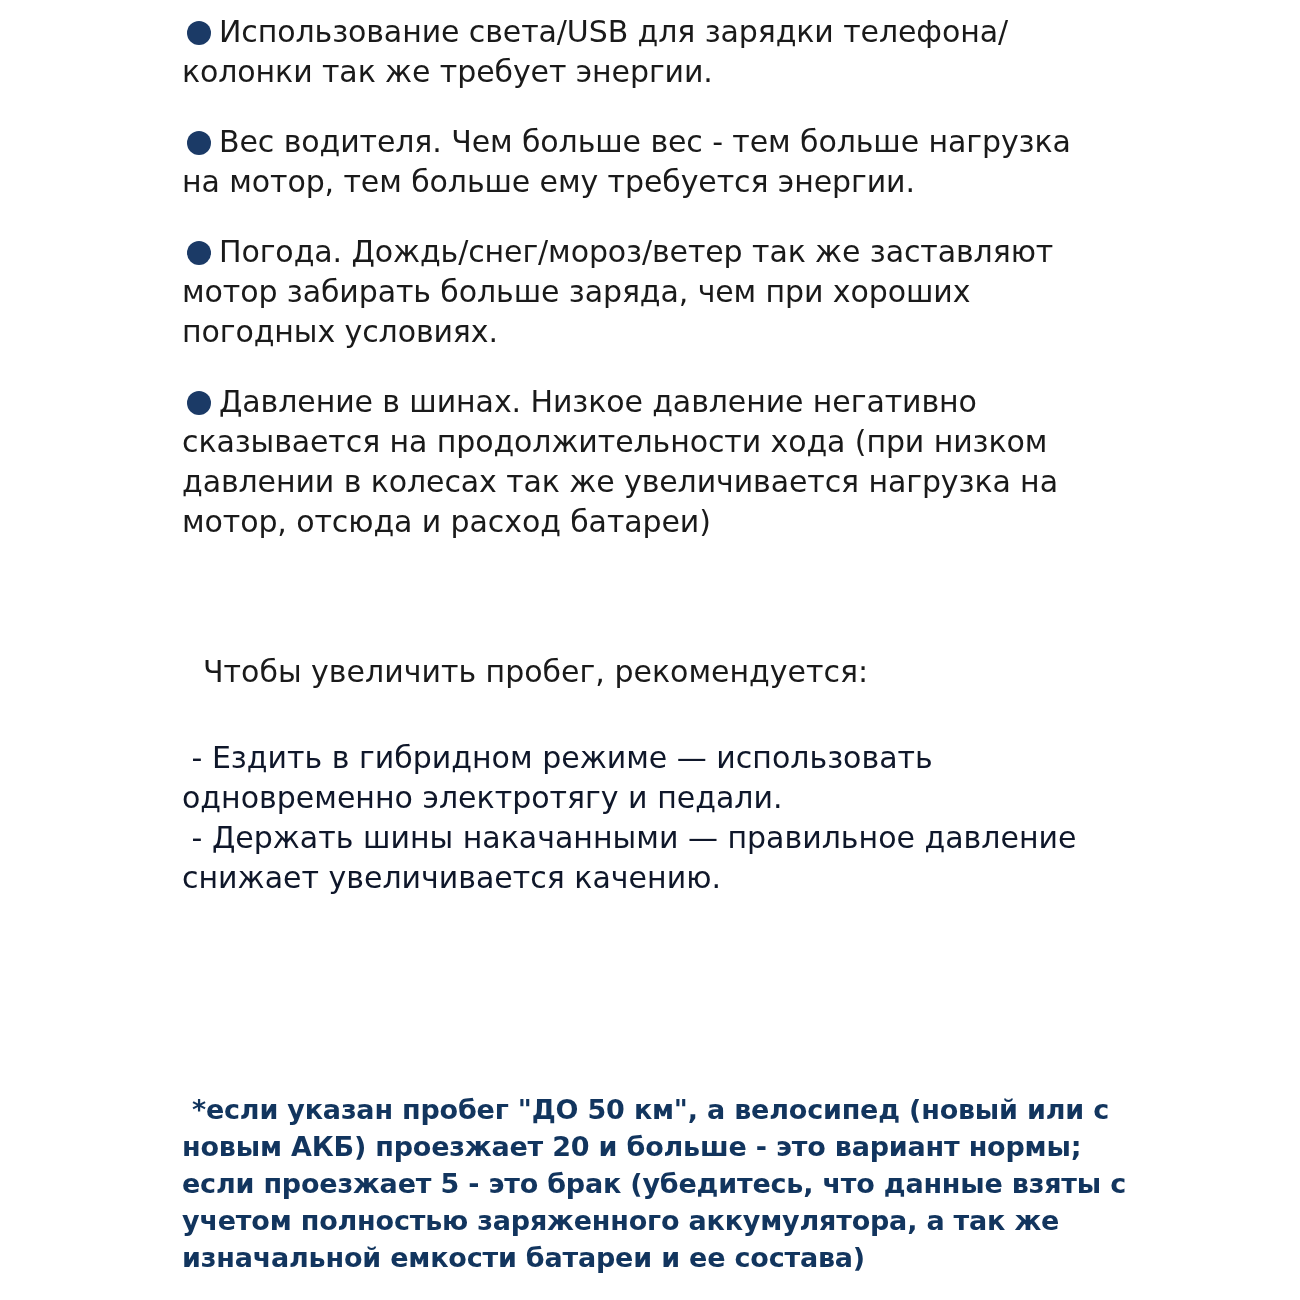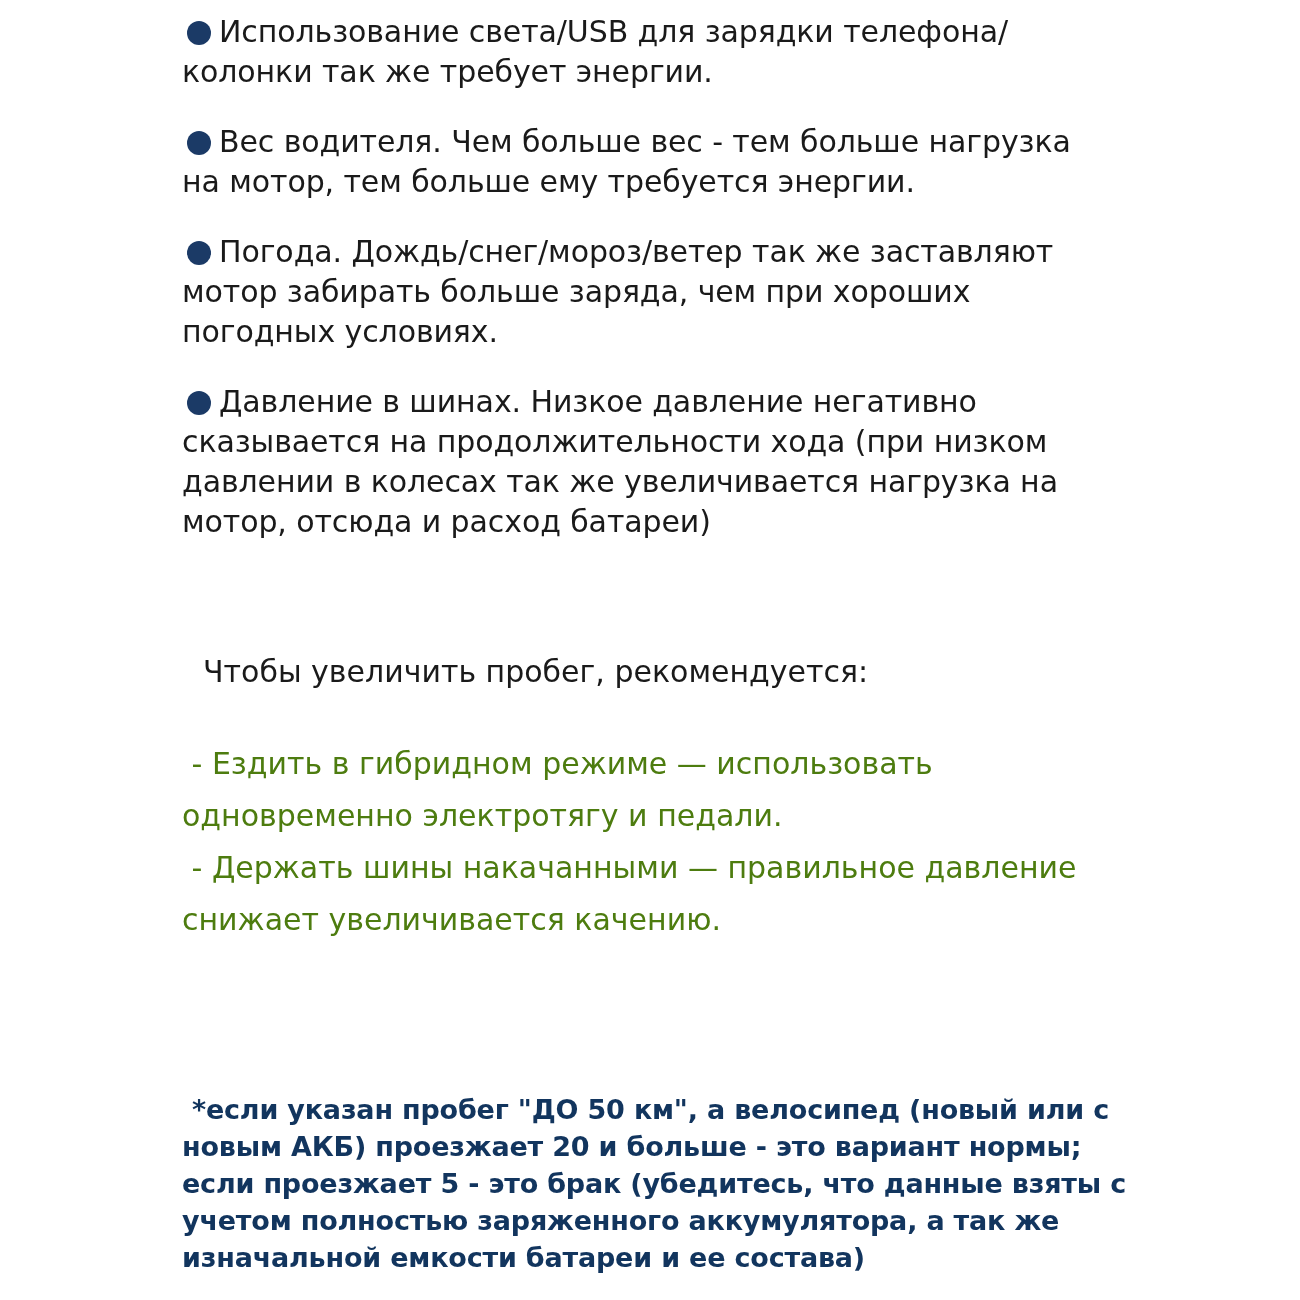--- a/index.html
+++ b/index.html
@@ -77,8 +77,8 @@
 
   .recommend-list {
     font-size: 30px;
-    line-height: 52px;
-    color: #4d7c0f;
+    line-height: 40px;
+    color: #0f172a;
     margin: 0;
   }
 

